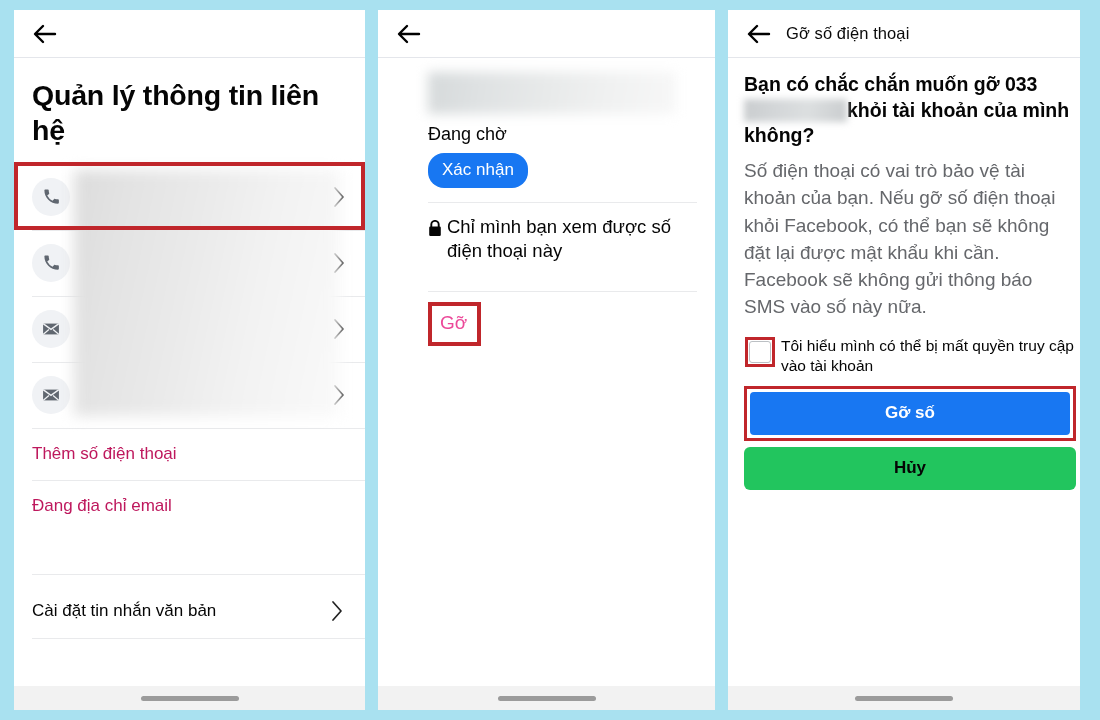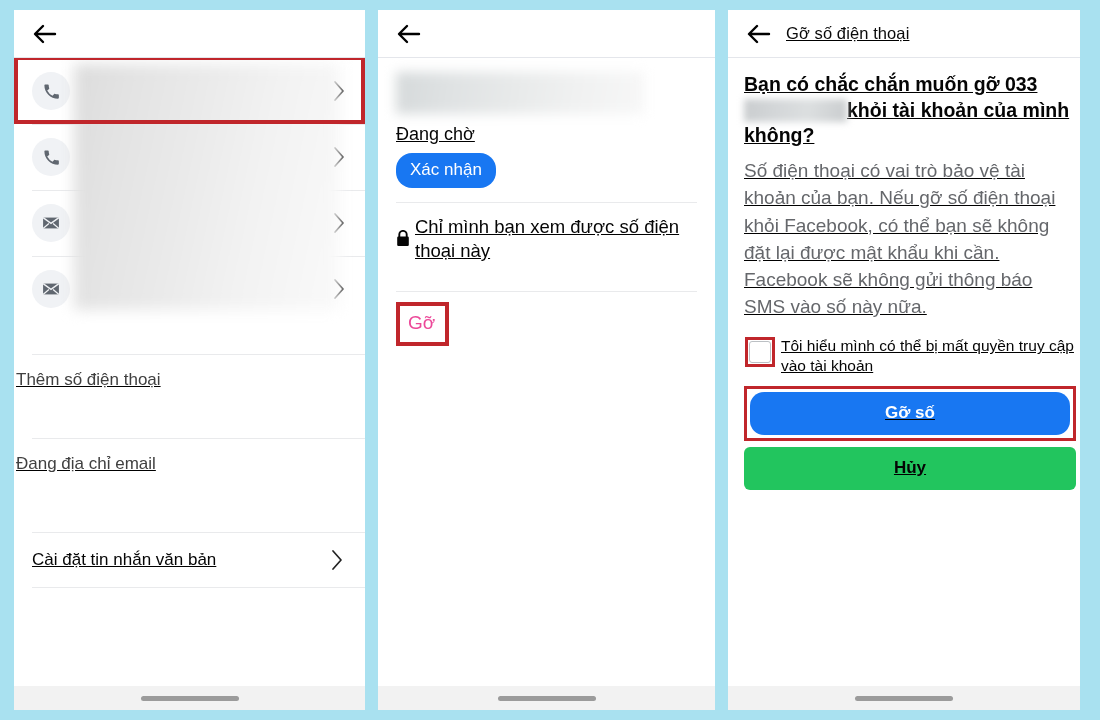--- a/index.html
+++ b/index.html
@@ -31,7 +31,6 @@
     overflow: hidden;
     display: flex;
     flex-direction: column;
-    text-decoration: underline;
   }
   .phone.p2 { width: 337px; }
   .phone.p3 { width: 352px; }

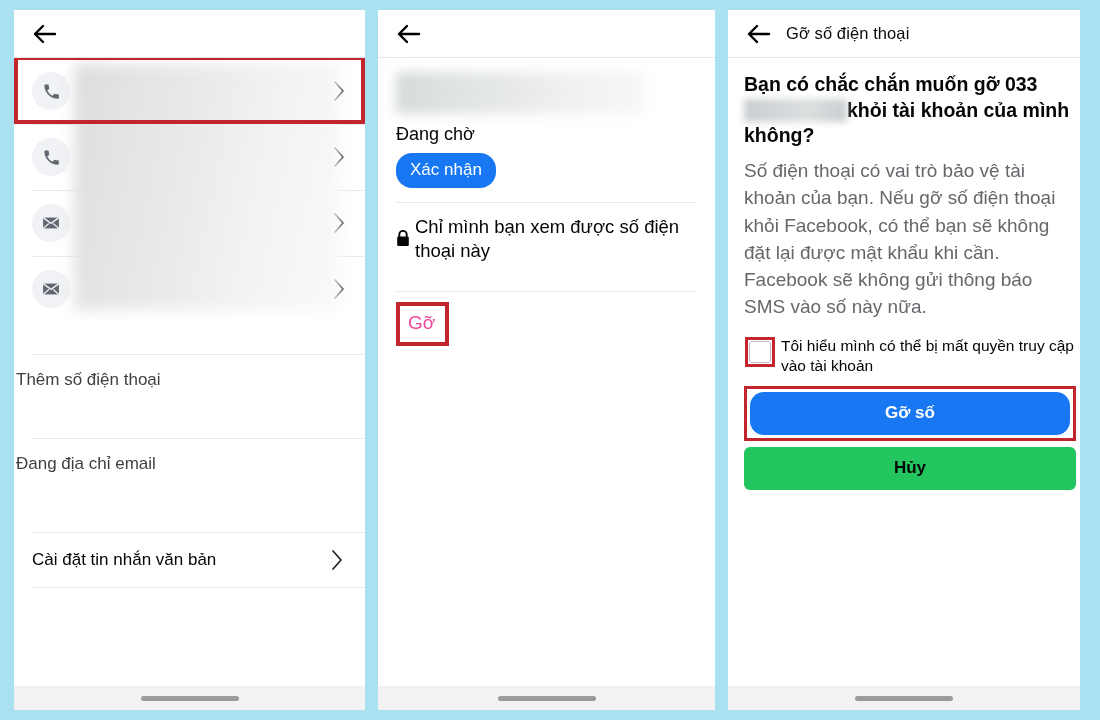--- a/index.html
+++ b/index.html
@@ -340,6 +340,7 @@
       </span>
     </div>
     <div class="phone-body">
+      <div class="page-title">Quản lý thông tin liên hệ</div>
 
       <div class="contact-list">
         <div class="blur-block blur-rows"></div>

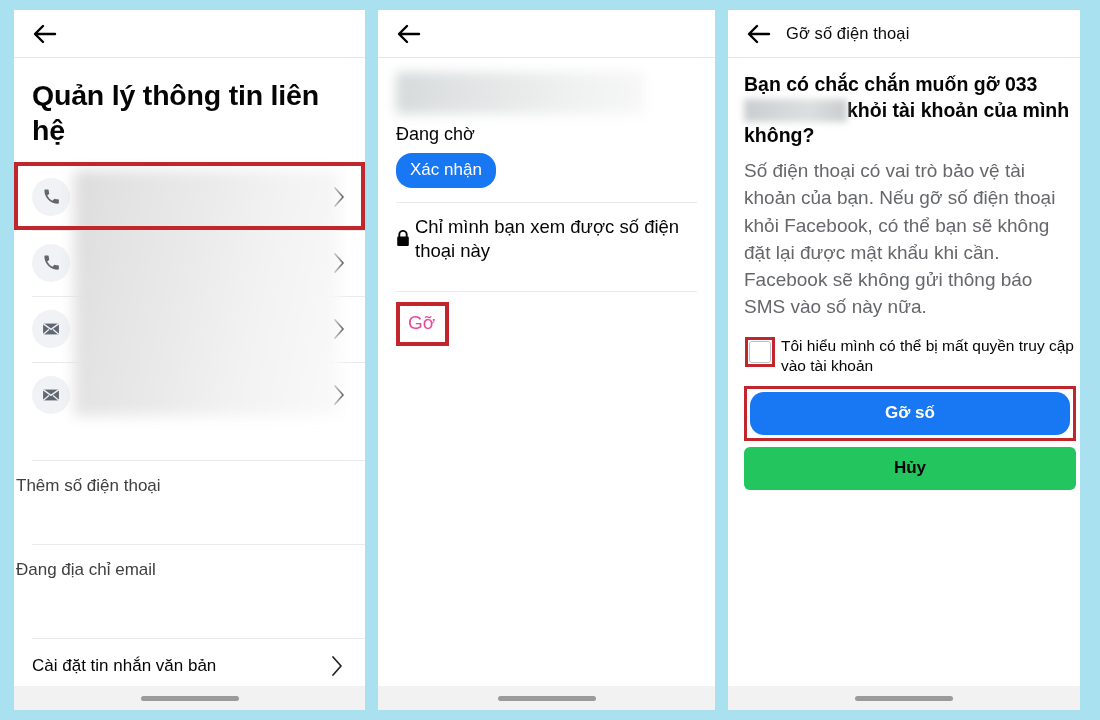--- a/index.html
+++ b/index.html
@@ -171,7 +171,7 @@
   }
 
   
-  .p2-content { padding: 14px 18px 0 18px; }
+  .p2-content { padding: 14px 18px 0 18px; margin-left: 32px; }
   .p2-blurname {
     position: relative;
     width: 248px;

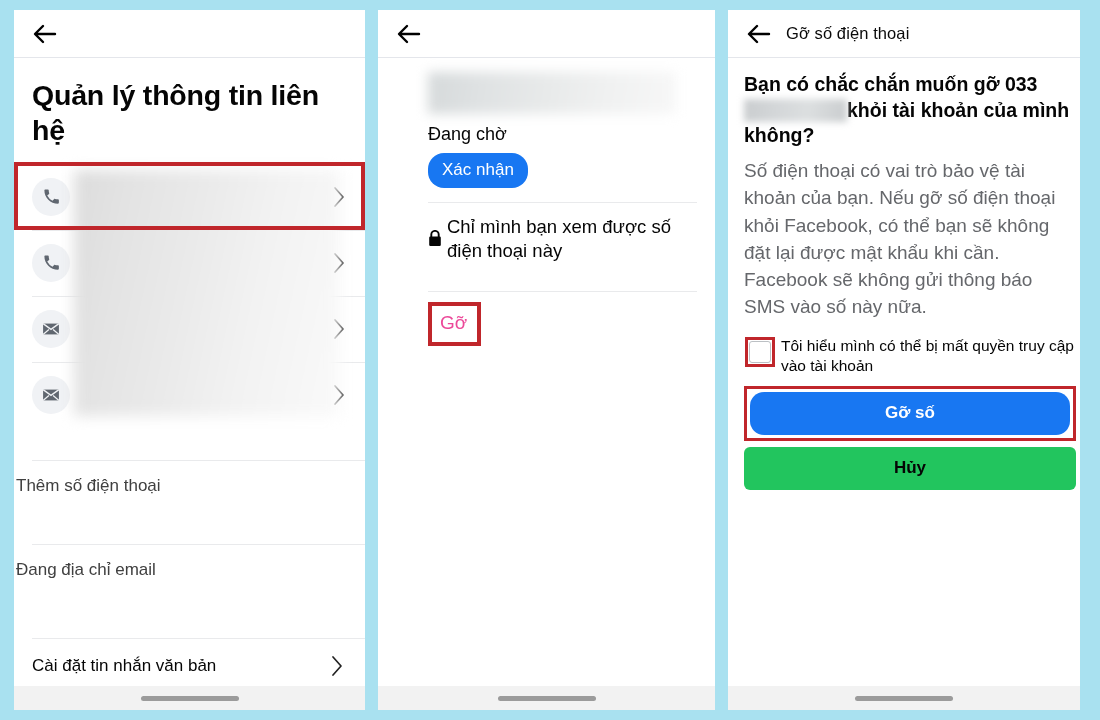--- a/index.html
+++ b/index.html
@@ -206,7 +206,7 @@
   }
   .privacy-note {
     display: flex;
-    align-items: center;
+    align-items: flex-start;
     font-size: 18.5px;
     color: #050505;
     line-height: 1.3;

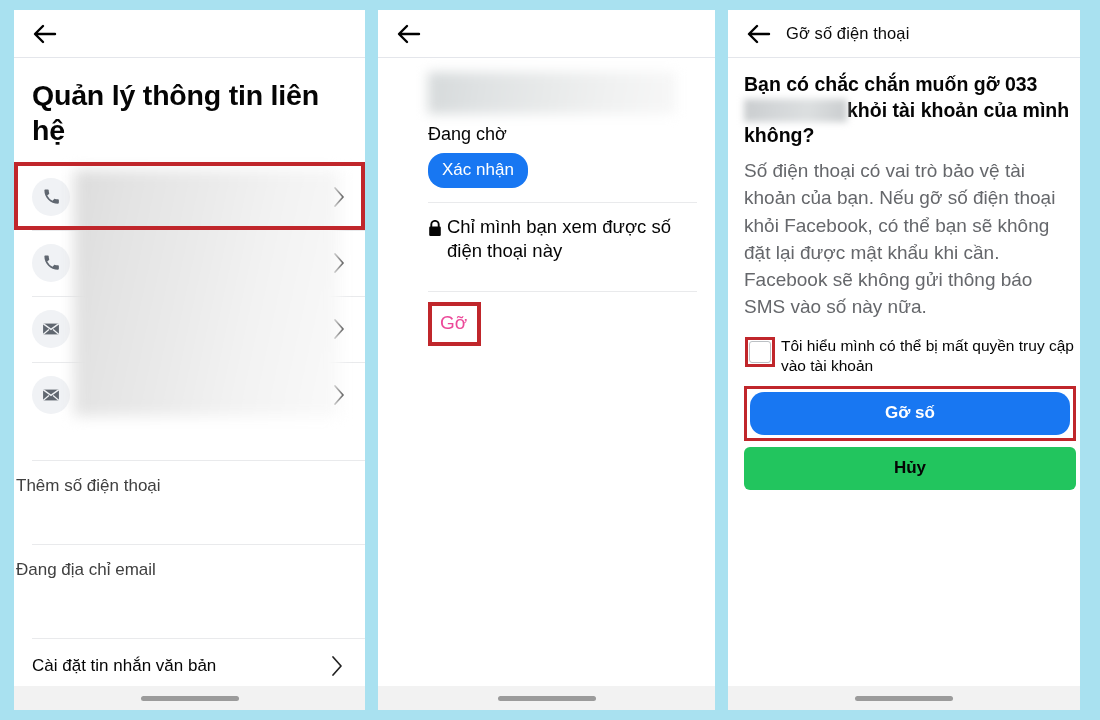--- a/index.html
+++ b/index.html
@@ -297,7 +297,7 @@
     font-size: 17px;
     font-weight: bold;
     border: none;
-    border-radius: 14px;
+    border-radius: 4px;
     padding: 11px 0 12px 0;
     font-family: inherit;
     box-sizing: border-box;

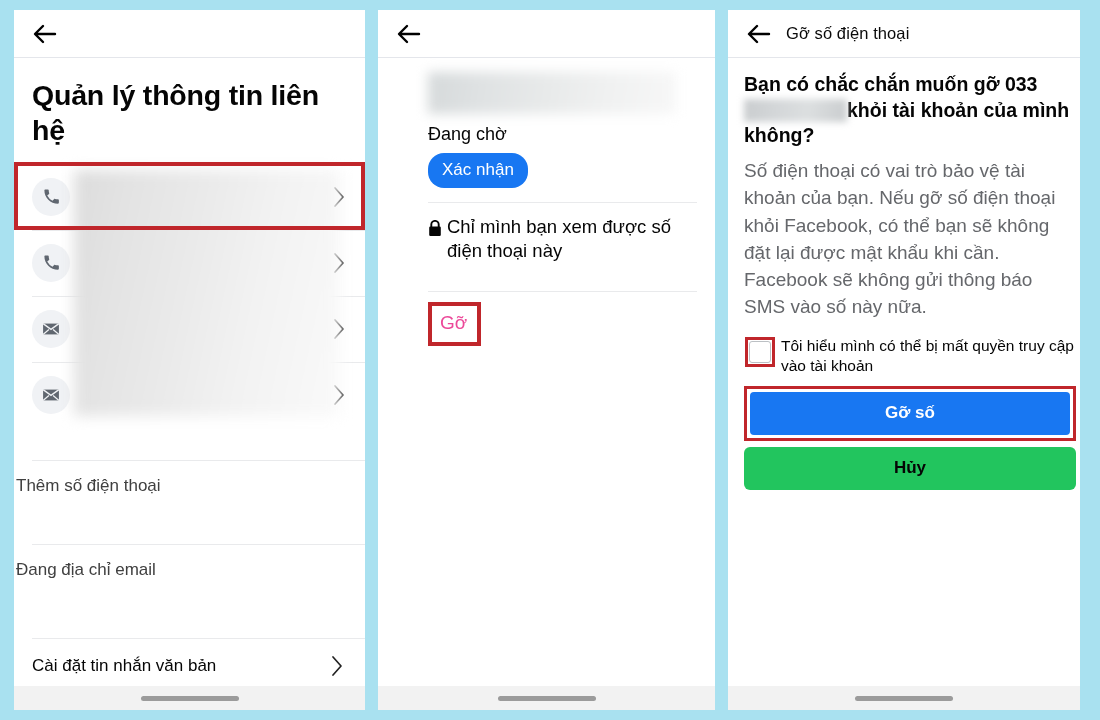--- a/index.html
+++ b/index.html
@@ -120,10 +120,9 @@
     height: 52px;
     display: flex;
     align-items: center;
-    padding-left: 2px;
+    padding-left: 18px;
     font-size: 17px;
-    color: #404040;
-    margin-top: 32px;
+    color: #be185d;
   }
   .link-row::before {
     content: "";

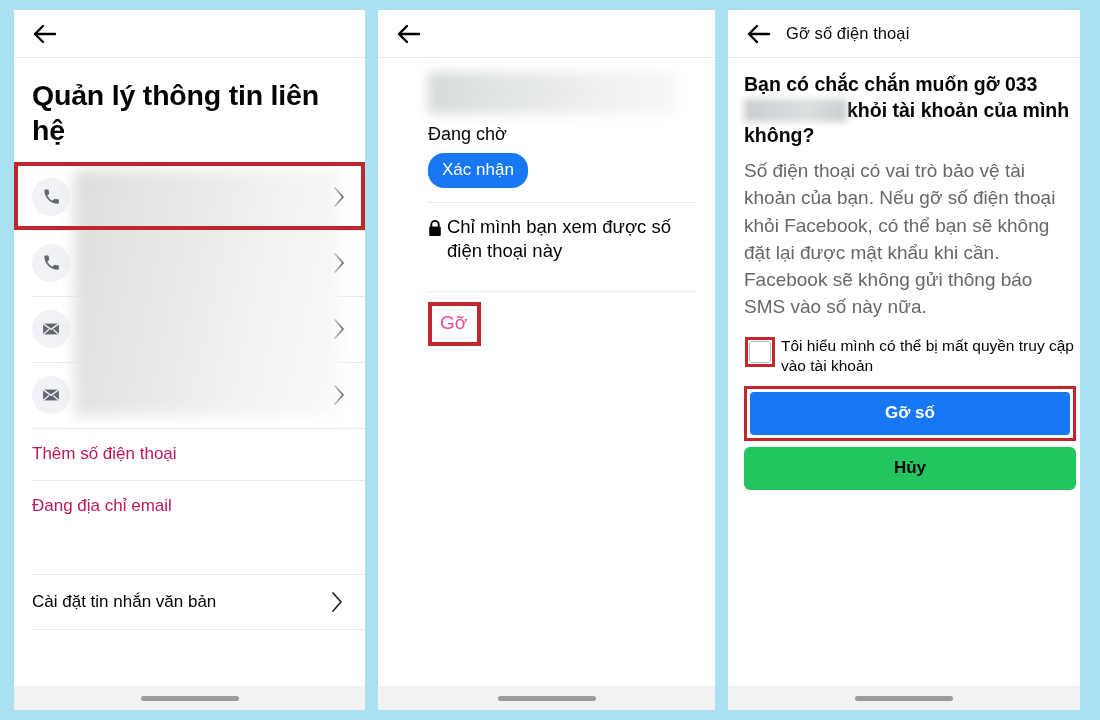--- a/index.html
+++ b/index.html
@@ -138,7 +138,7 @@
     display: flex;
     align-items: center;
     justify-content: space-between;
-    padding: 0 20px 0 18px;
+    padding: 9px 20px 0 18px;
     font-size: 17px;
     color: #050505;
   }

